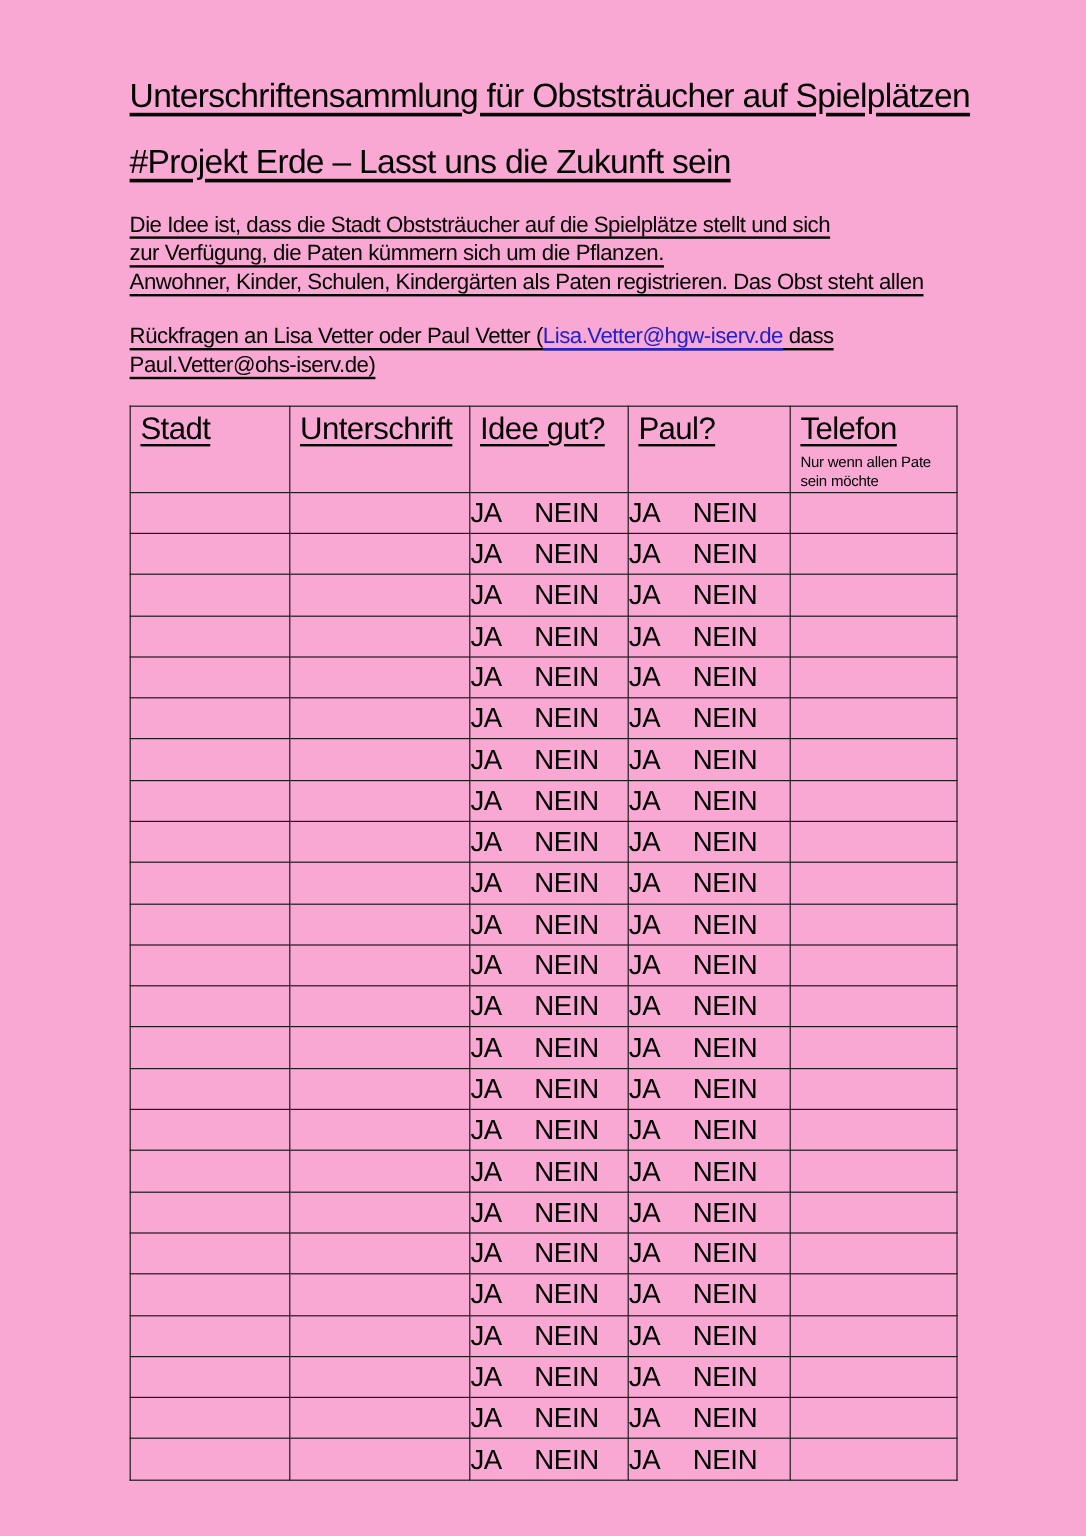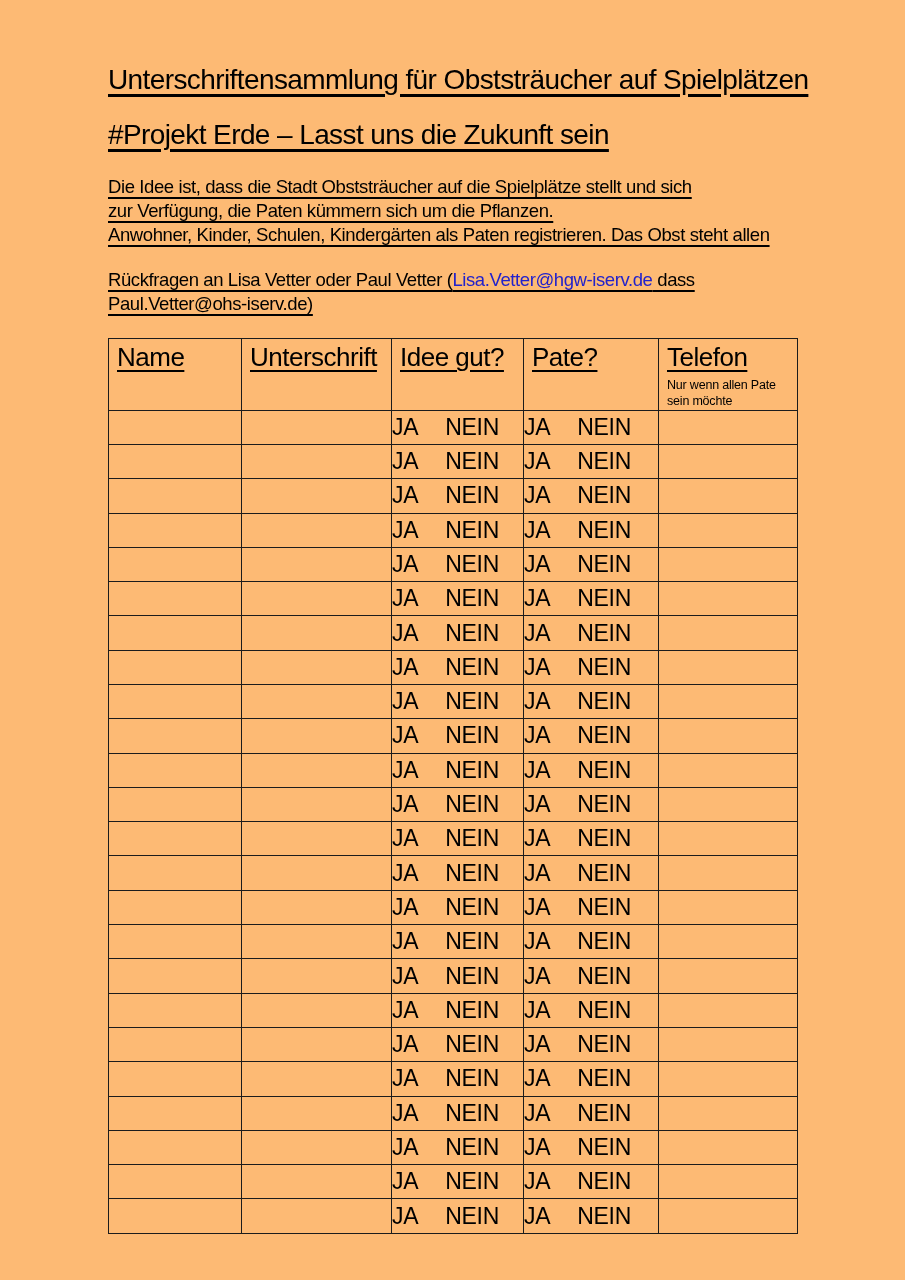--- a/index.html
+++ b/index.html
@@ -7,7 +7,7 @@
   .page {
     width: 905px;
     height: 1280px;
-    background: #fdba74;
+    background: #f9a8d4;
     color: #000000;
     font-family: "Liberation Sans", sans-serif;
     position: relative;

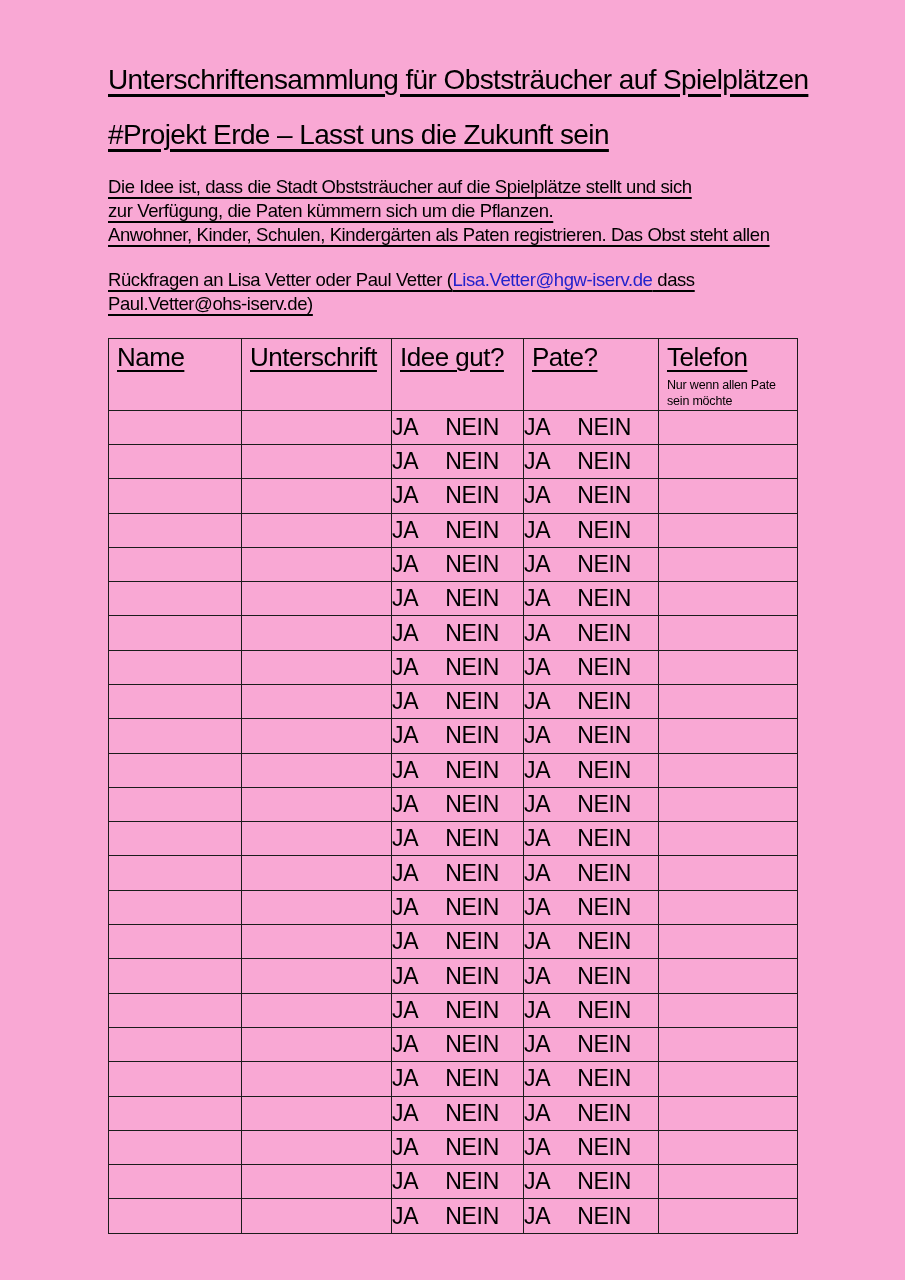--- a/index.html
+++ b/index.html
@@ -58,6 +58,7 @@
     line-height: 24px;
   }
   .contact a {
+    text-decoration: underline;
     text-decoration-thickness: 1.5px;
     text-underline-offset: 3.5px;
     cursor: pointer;

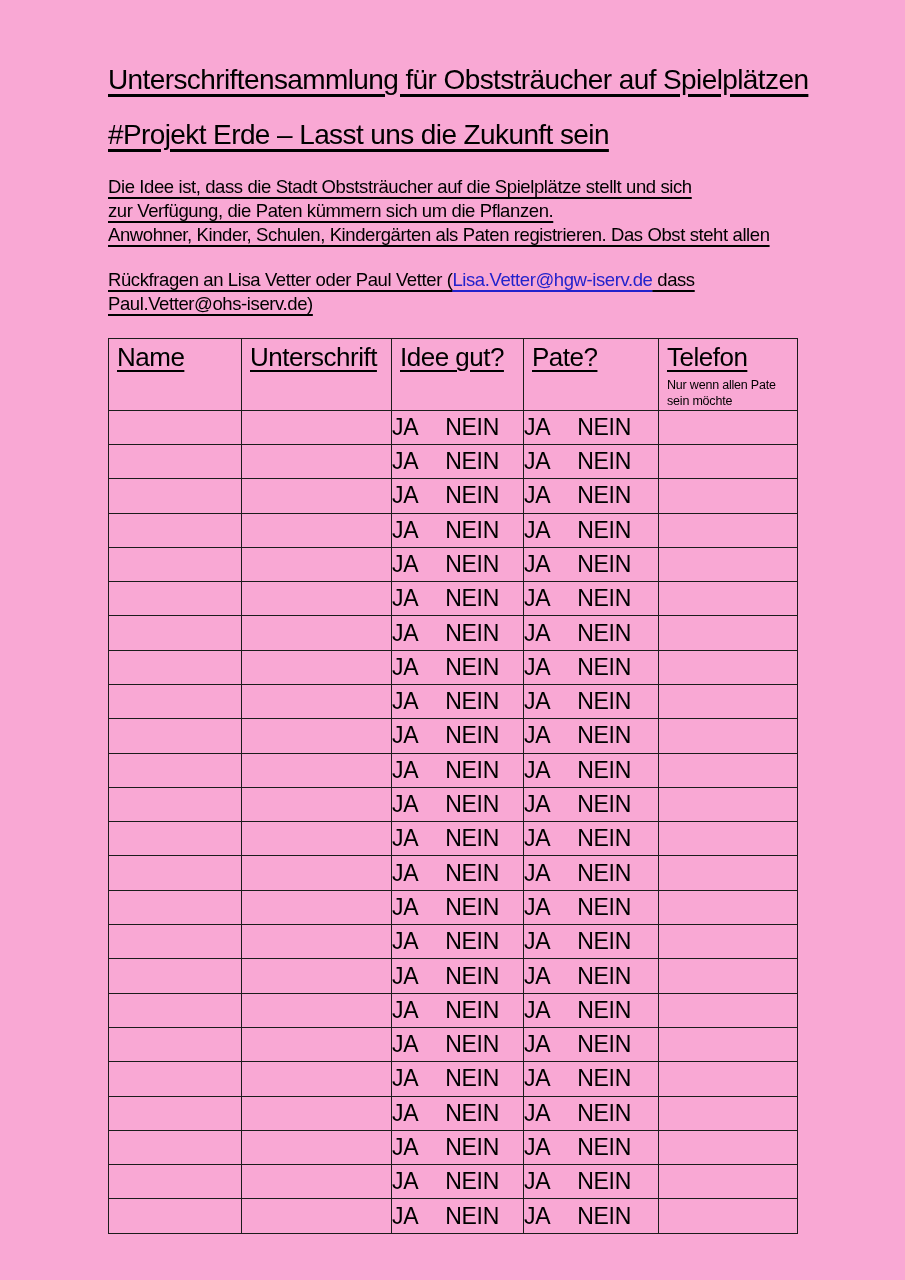--- a/index.html
+++ b/index.html
@@ -142,7 +142,7 @@
       <thead>
         <tr>
           <th>
-            <span class="col-head">Name</span>
+            <span class="col-head">Stadt</span>
           </th>
           <th>
             <span class="col-head">Unterschrift</span>

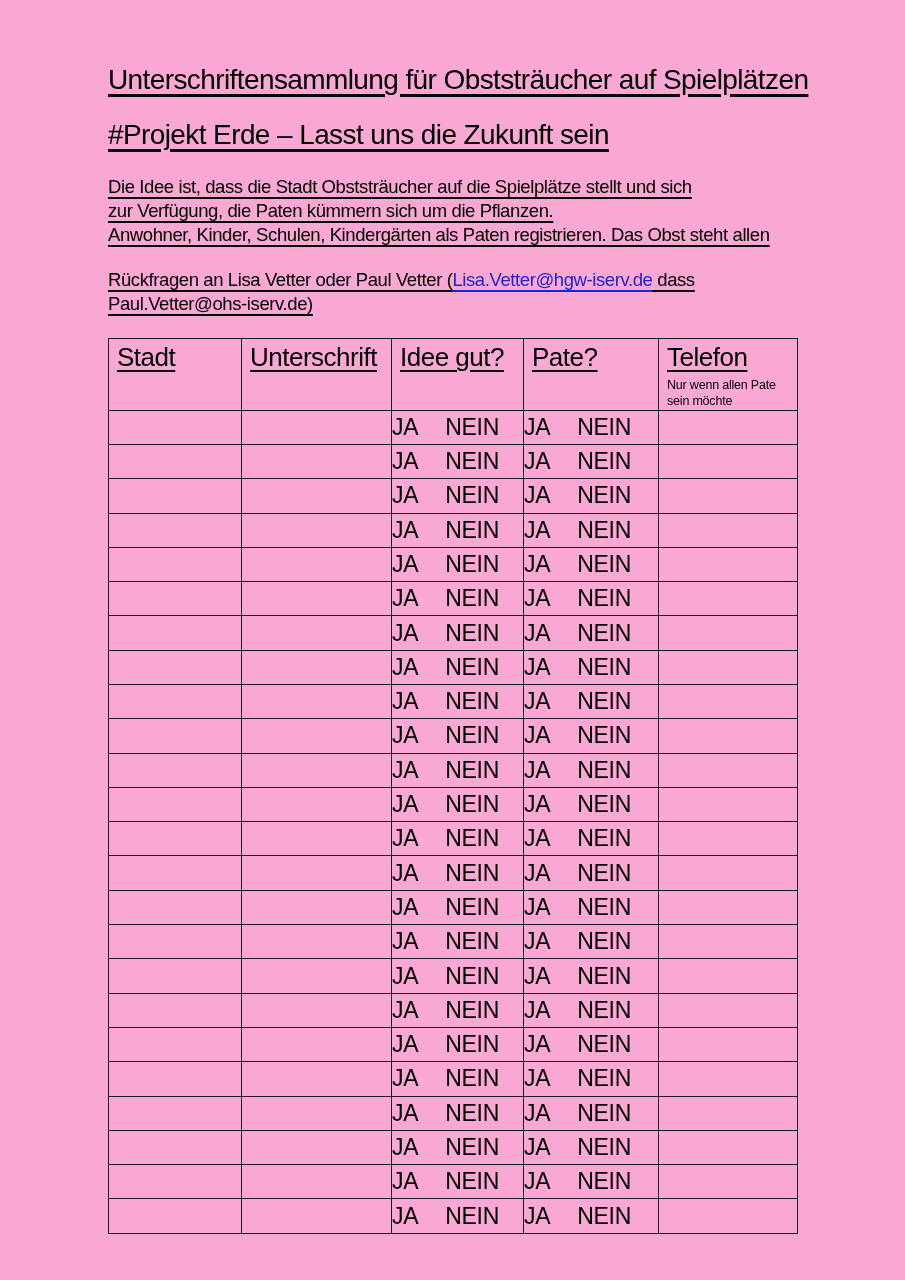--- a/index.html
+++ b/index.html
@@ -151,7 +151,7 @@
             <span class="col-head">Idee gut?</span>
           </th>
           <th>
-            <span class="col-head">Pate?</span>
+            <span class="col-head">Paul?</span>
           </th>
           <th>
             <span class="col-head">Telefon</span>

